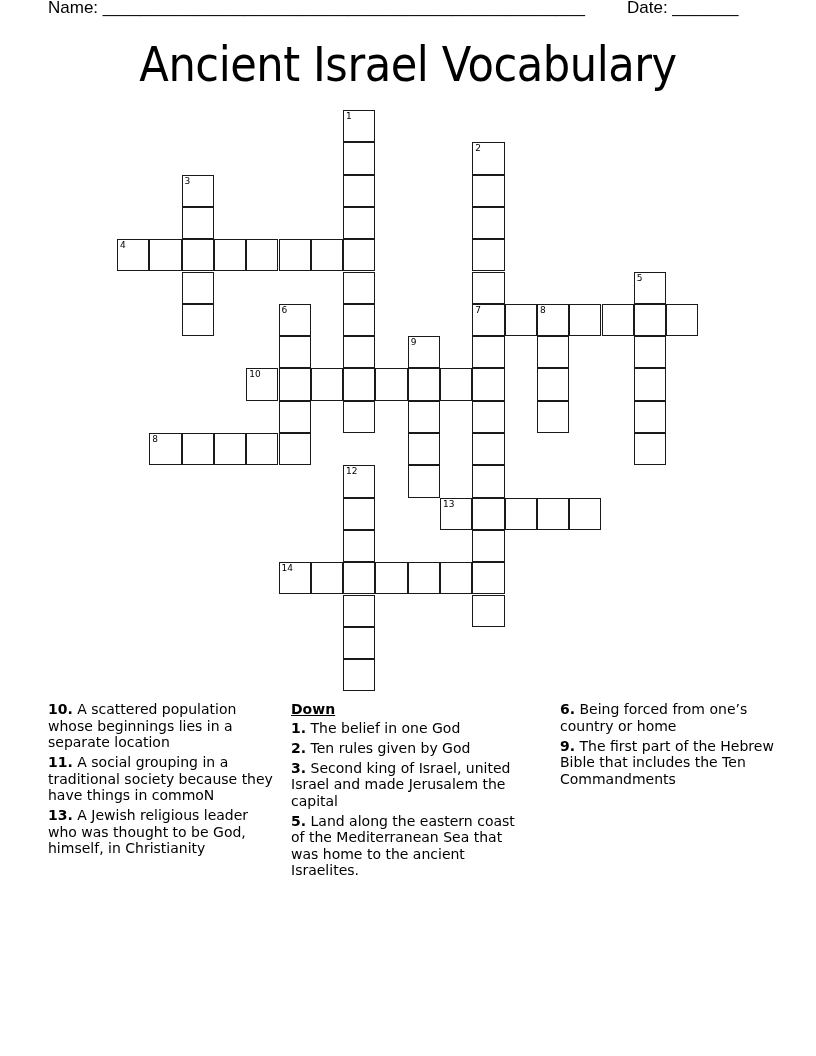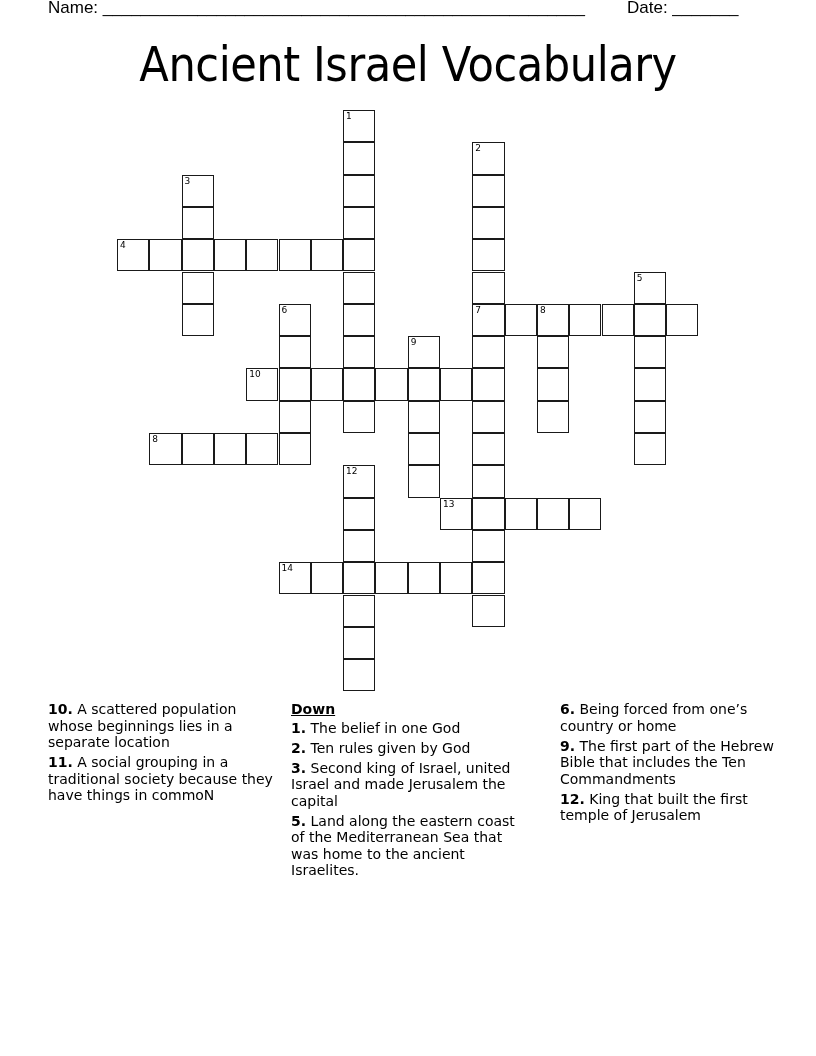--- a/index.html
+++ b/index.html
@@ -158,7 +158,6 @@
 <div class="clues" style="left:532px; width:240px;margin-left:28px;">
   <div class="clue"><b>6.</b> <span>Being forced from one’s country or home</span></div>
   <div class="clue"><b>9.</b> <span>The first part of the Hebrew Bible that includes the Ten Commandments</span></div>
-  <div class="clue"><b>12.</b> <span>King that built the first temple of Jerusalem</span></div>
 </div>
 
 </body></html>

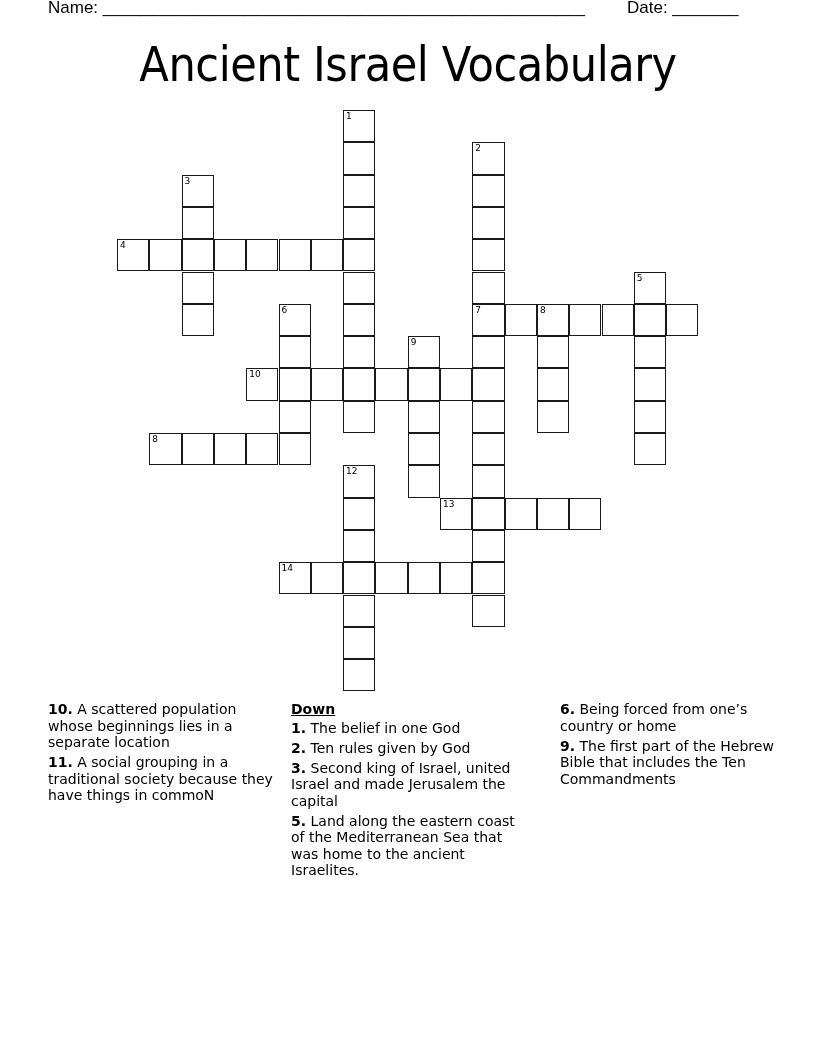--- a/index.html
+++ b/index.html
@@ -145,6 +145,7 @@
 <div class="clues" style="left:48px; width:232px;">
   <div class="clue"><b>10.</b> <span>A scattered population whose beginnings lies in a separate location</span></div>
   <div class="clue"><b>11.</b> <span>A social grouping in a traditional society because they have things in commoN</span></div>
+  <div class="clue"><b>13.</b> <span>A Jewish religious leader who was thought to be God, himself, in Christianity</span></div>
 </div>
 
 <div class="clues" style="left:291px; width:232px;">

